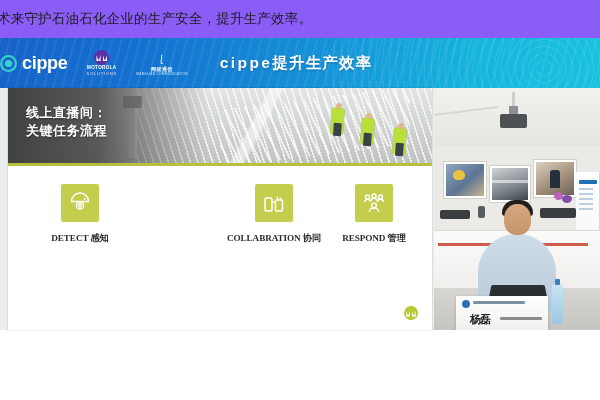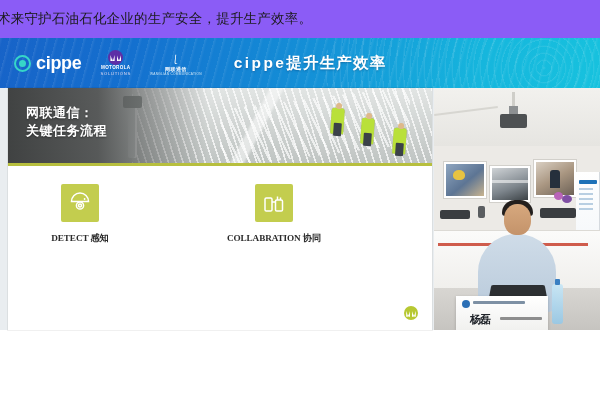--- a/index.html
+++ b/index.html
@@ -21,7 +21,7 @@
   .header .swoosh2{position:absolute;right:-40px;top:-30px;width:320px;height:120px;opacity:.22;
         border-radius:50%;
         background:repeating-radial-gradient(circle at 70% 50%,rgba(255,255,255,.55) 0px,rgba(255,255,255,0) 2px,rgba(255,255,255,0) 7px);}
-  .header-inner{position:relative;height:100%;display:flex;align-items:center;padding-left:14px;border-radius:22px;}
+  .header-inner{position:relative;height:100%;display:flex;align-items:center;border-radius:22px;}
 
   
   .logo-cippe{display:flex;align-items:center;gap:5px;}

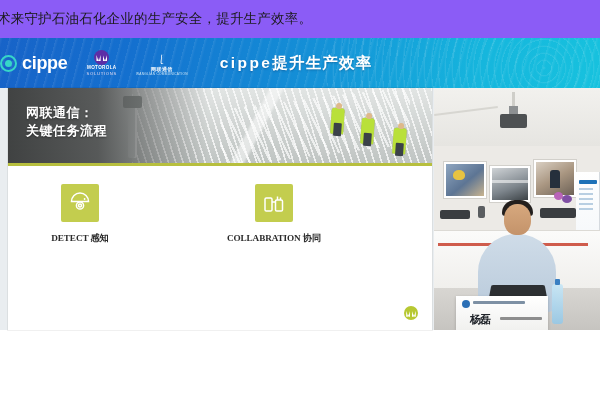--- a/index.html
+++ b/index.html
@@ -244,7 +244,7 @@
         <div class="worker w3"></div>
         <div class="banner-overlay"></div>
         <div class="banner-title">
-          <div>网联通信：</div>
+          <div>线上直播间：</div>
           <div>关键任务流程</div>
         </div>
         <div class="banner-rule"></div>

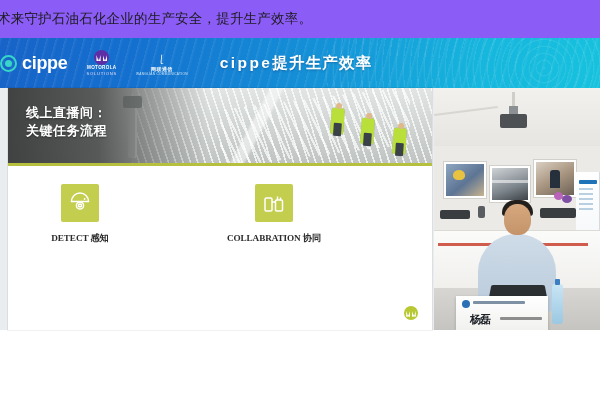--- a/index.html
+++ b/index.html
@@ -277,6 +277,21 @@
           <div class="icon-label"><span>COLLABRATION</span> <span>协同</span></div>
         </div>
 
+        <div class="icon-cell ic4">
+          <div class="icon-box">
+            <svg width="24" height="24" viewBox="0 0 24 24" fill="none" stroke="#ffffff" stroke-width="1.4">
+              <circle cx="5.5" cy="6" r="2"></circle>
+                <path d="M2.6 11c0-1.7 1.3-2.8 2.9-2.8S8.4 9.3 8.4 11"></path>
+              <circle cx="12" cy="5" r="2"></circle>
+                <path d="M9.1 10c0-1.7 1.3-2.8 2.9-2.8s2.9 1.1 2.9 2.8"></path>
+              <circle cx="18.5" cy="6" r="2"></circle>
+                <path d="M15.6 11c0-1.7 1.3-2.8 2.9-2.8s2.9 1.1 2.9 2.8"></path>
+              <circle cx="12" cy="14.5" r="2.4"></circle>
+                <path d="M7.4 21c0-2.4 2-3.9 4.6-3.9s4.6 1.5 4.6 3.9"></path>
+            </svg>
+          </div>
+          <div class="icon-label"><span>RESPOND</span> <span>管理</span></div>
+        </div>
 
       </div>
 

